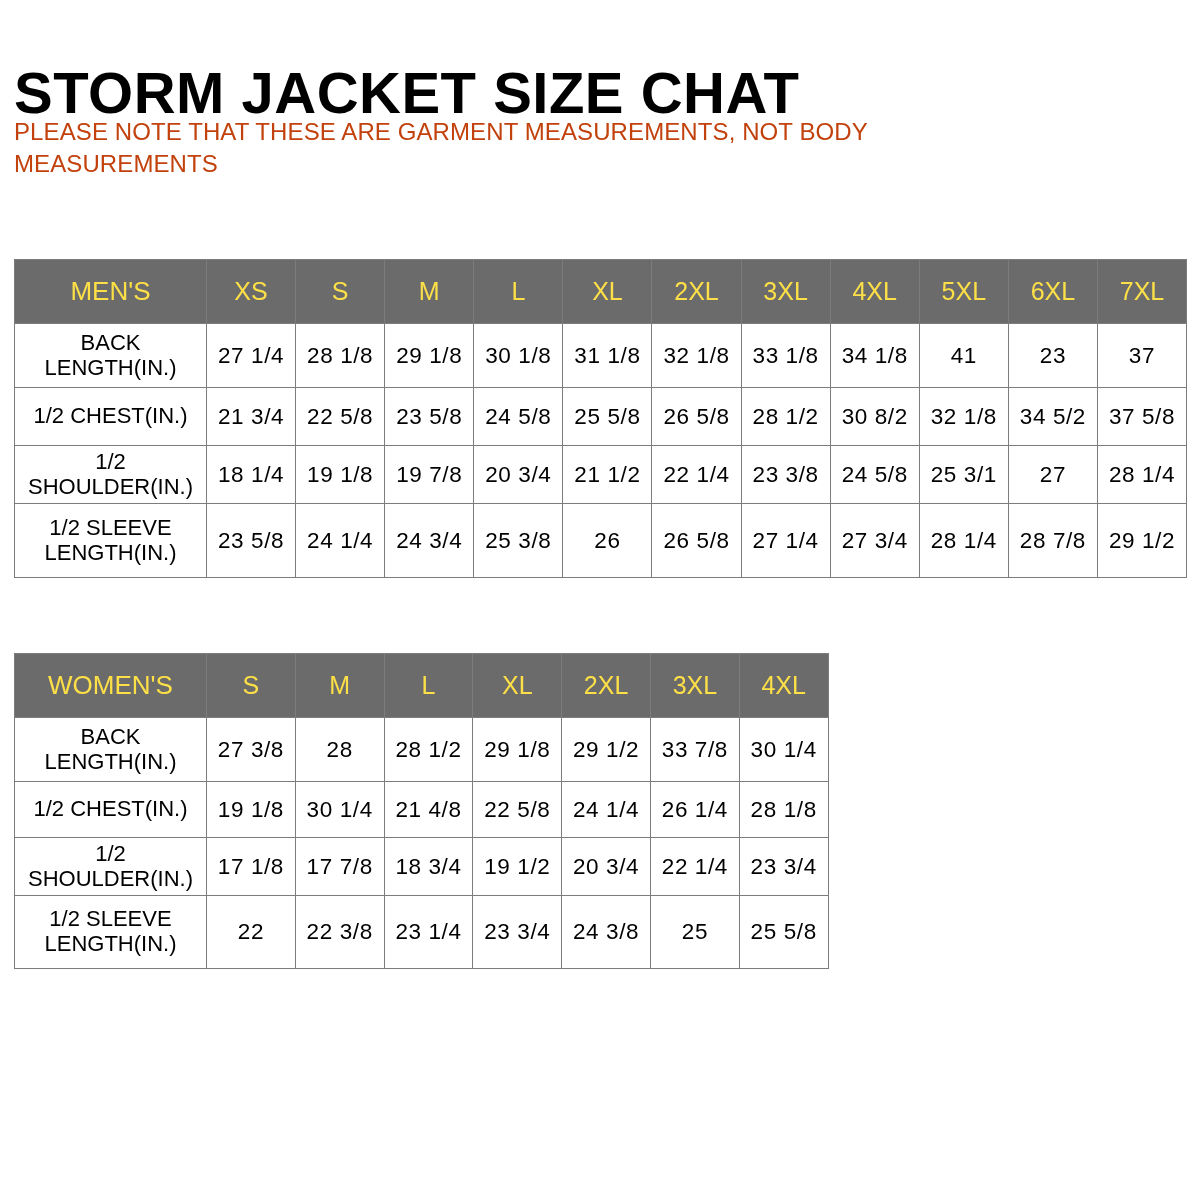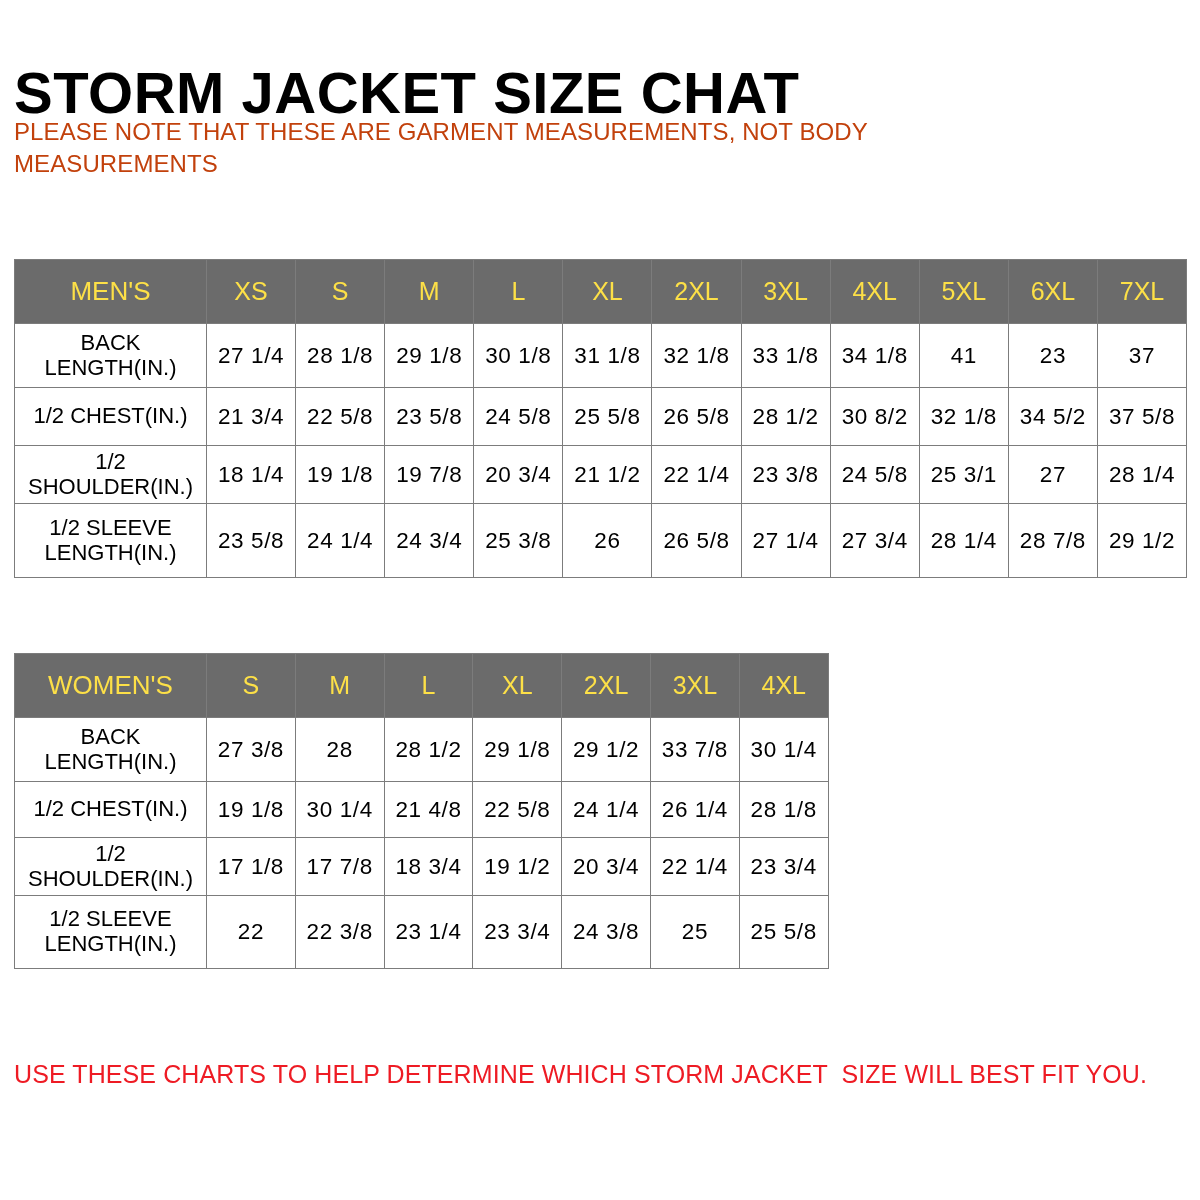--- a/index.html
+++ b/index.html
@@ -298,7 +298,6 @@
     </tbody>
   </table>
 
-  <div class="footer-note">USE THESE CHARTS TO HELP DETERMINE WHICH STORM JACKET  SIZE WILL BEST FIT YOU.</div>
 
 </div>
 

